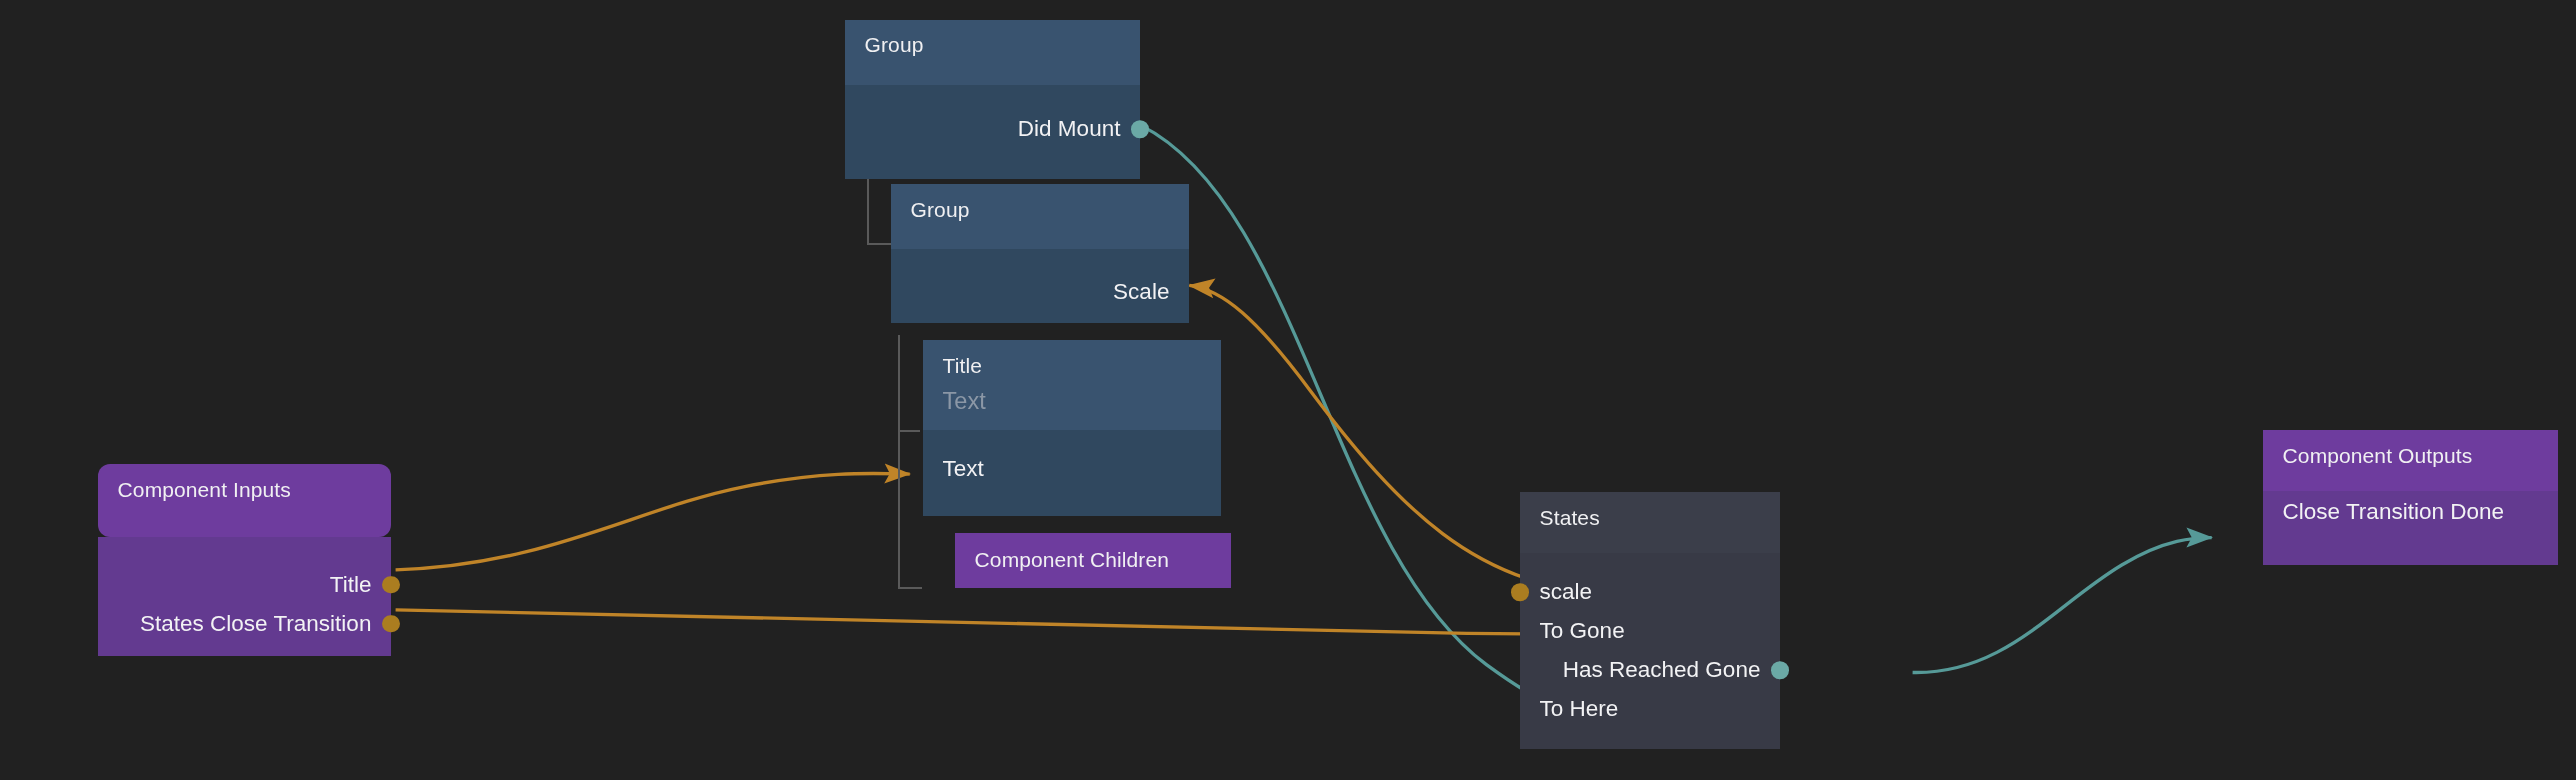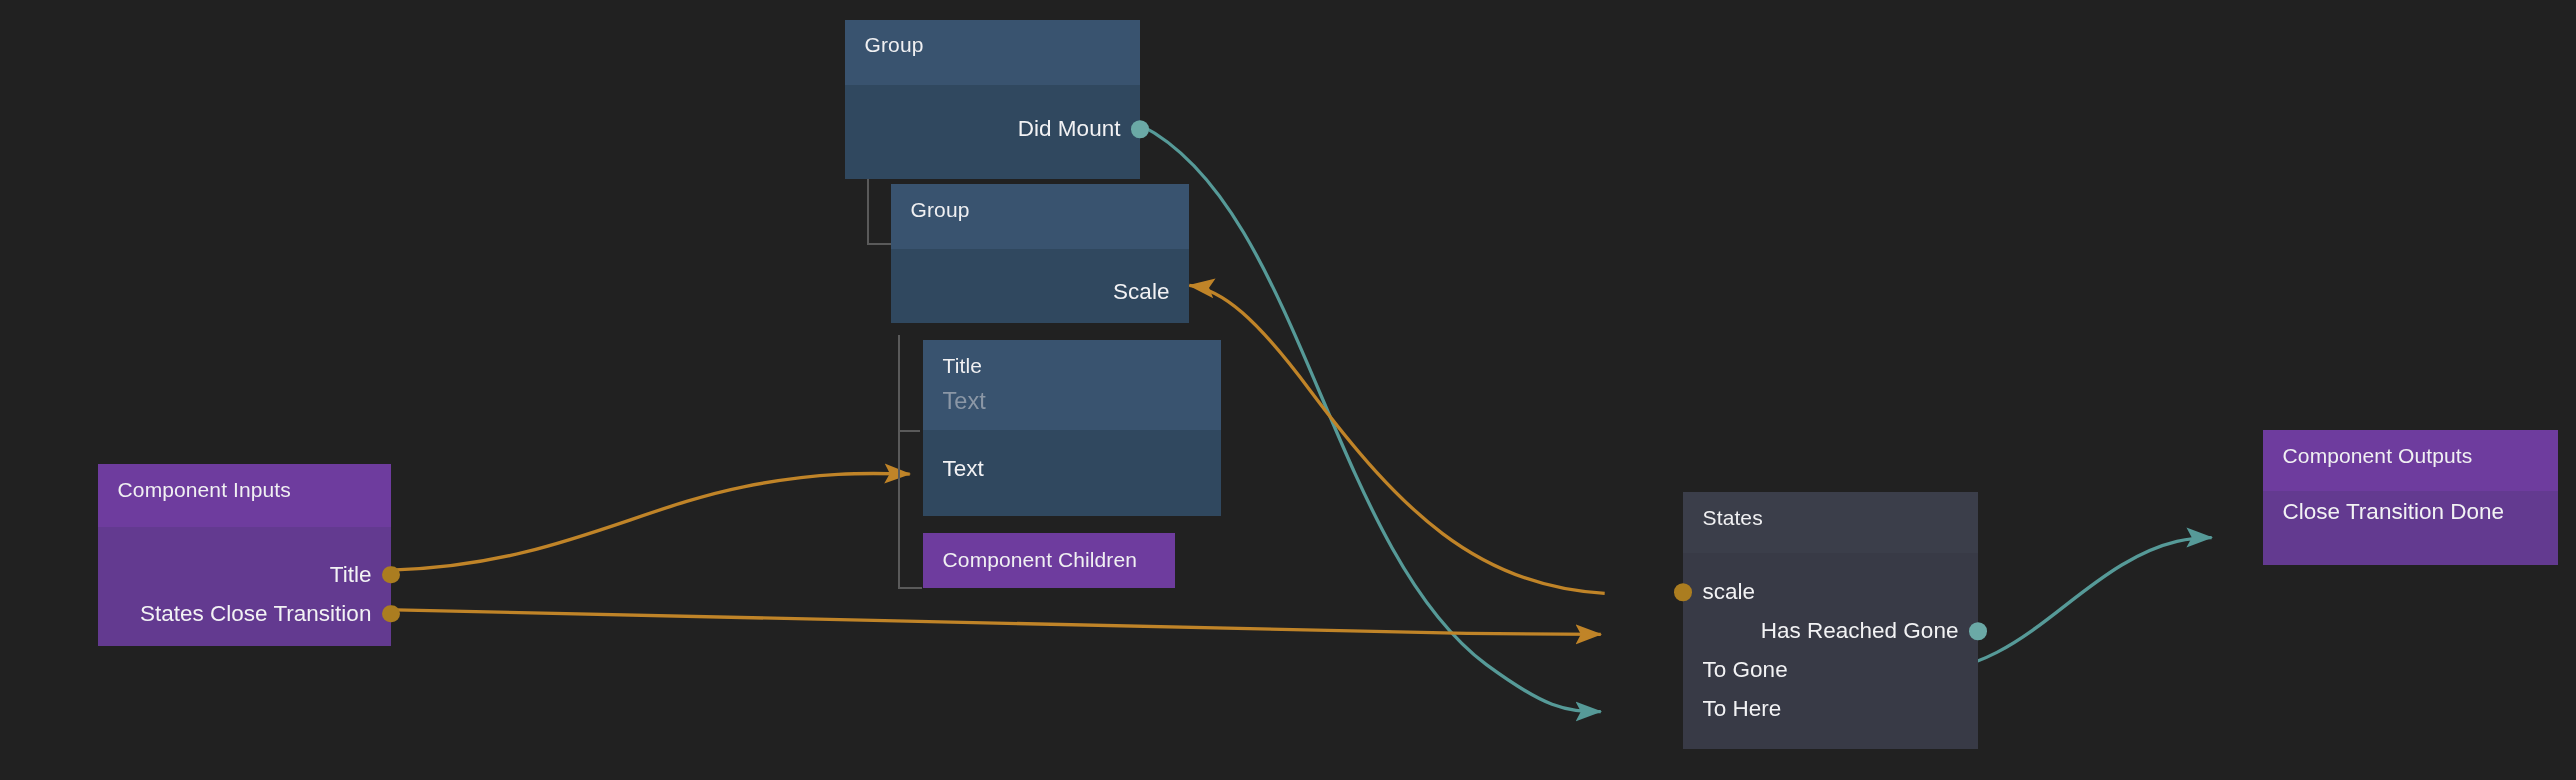--- a/index.html
+++ b/index.html
@@ -162,7 +162,7 @@
   </div>
 
   <div class="node node-purple" style="left:98px; top:464px; width:293px;">
-    <div class="node-header" style="height:63px;">
+    <div class="node-header" style="height:73px;border-radius:12px;">
       <span>Component Inputs</span>
     </div>
     <div class="node-body" style="height:119px; padding-top:28px;">

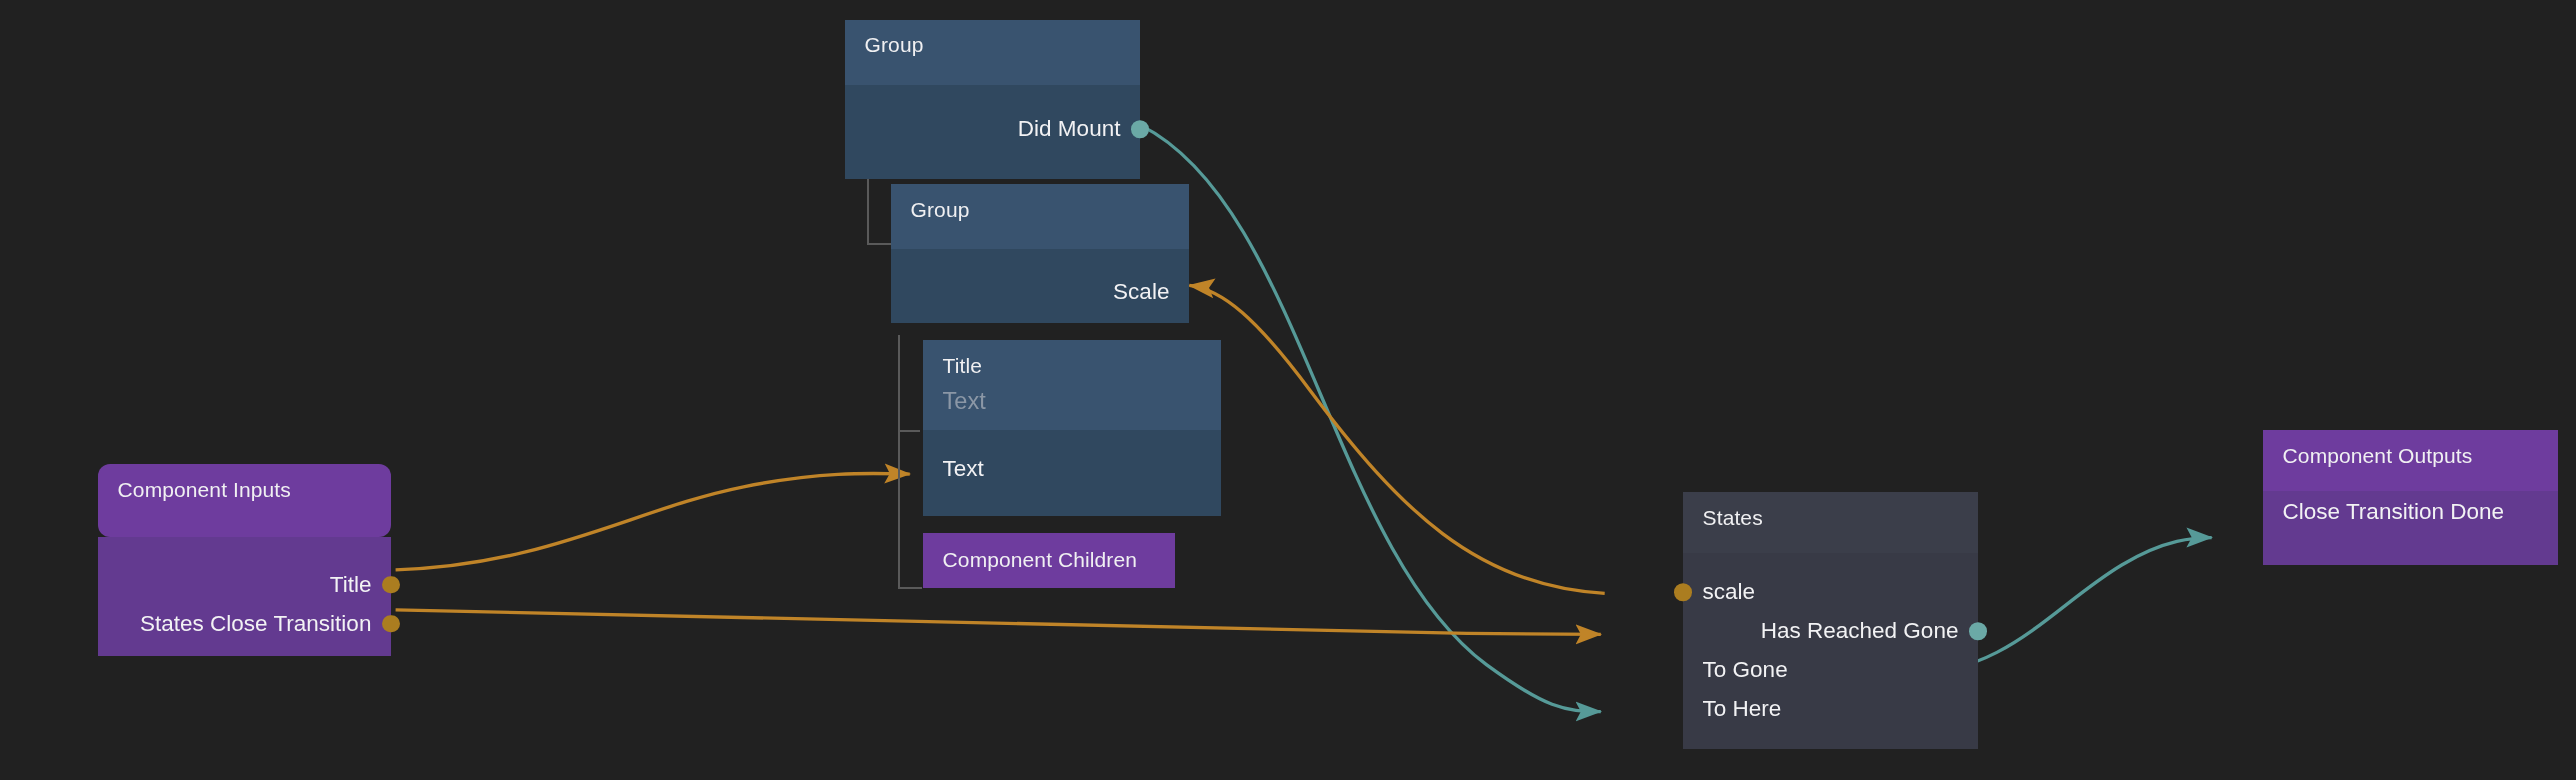--- a/index.html
+++ b/index.html
@@ -179,7 +179,7 @@
     </div>
   </div>
 
-  <div class="node node-dark" style="left:1683px; top:492px; width:295px;">
+  <div class="node node-dark" style="left:1520px; top:492px; width:260px;">
     <div class="node-header" style="height:61px;">
       <span>States</span>
     </div>

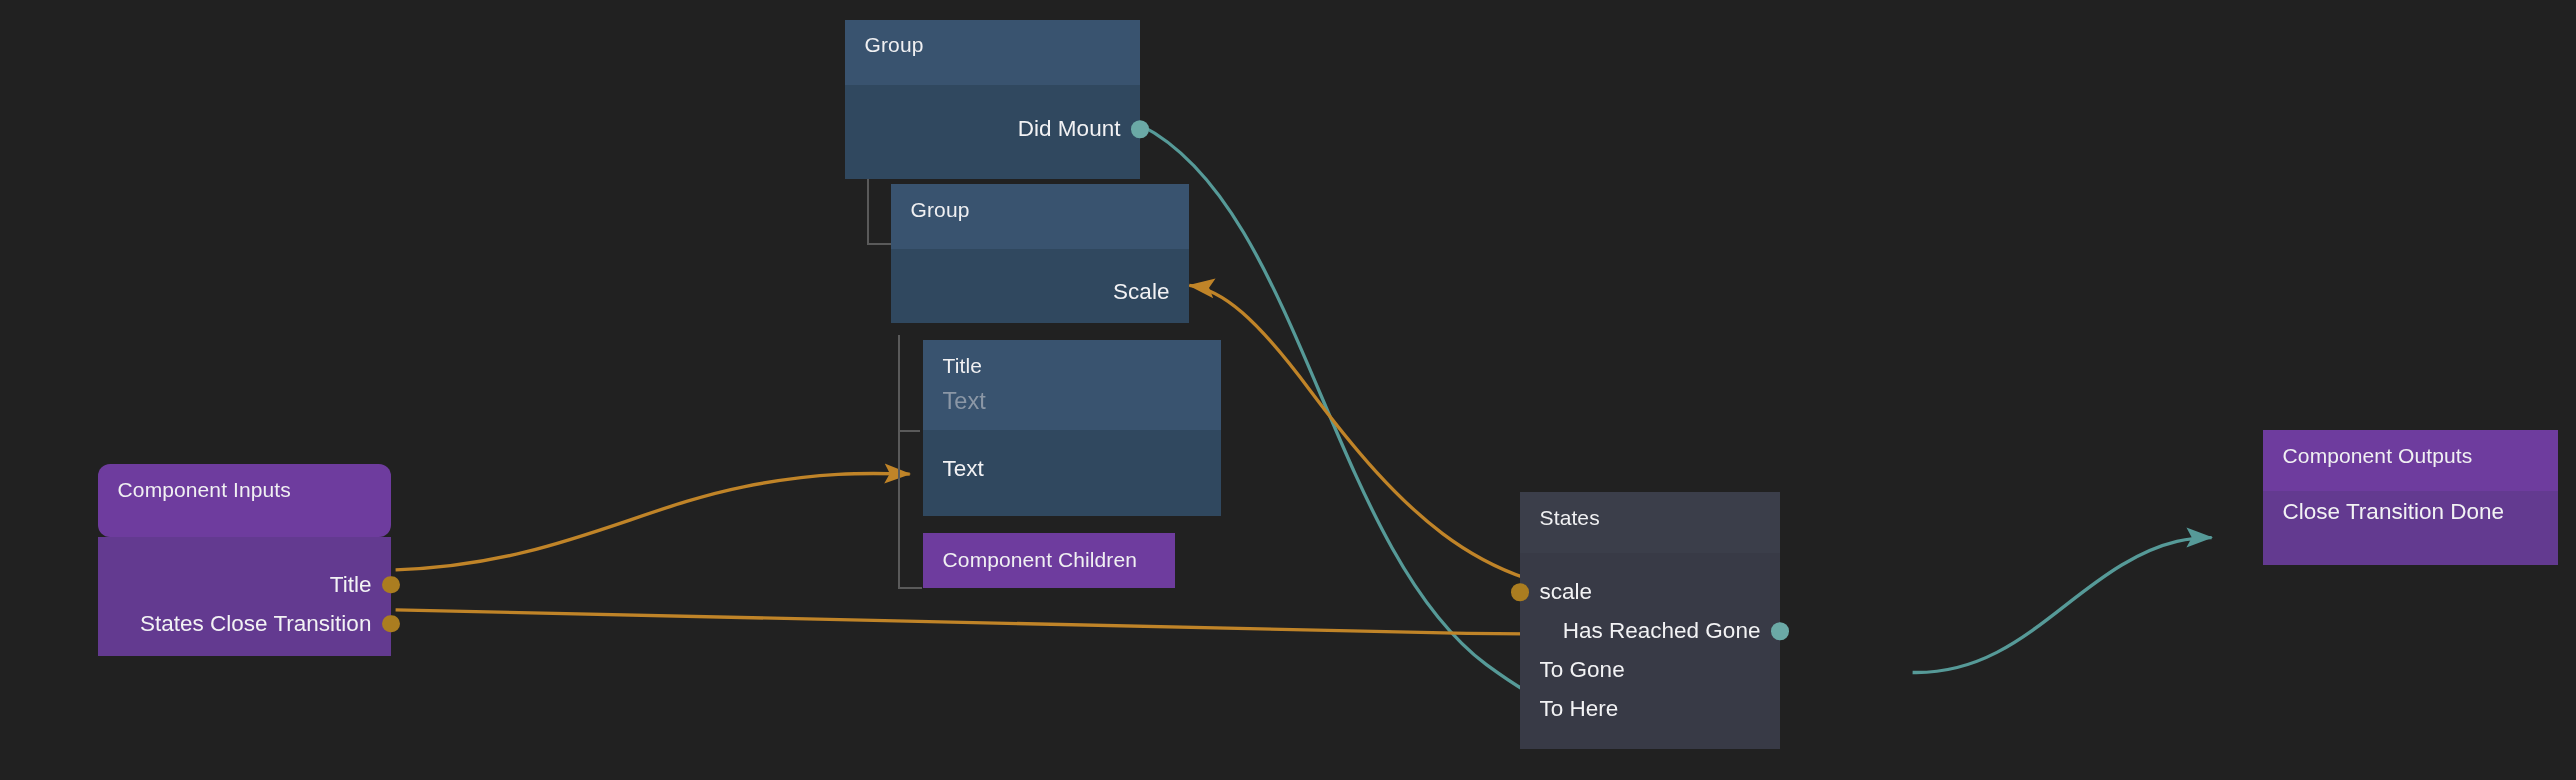--- a/index.html
+++ b/index.html
@@ -155,7 +155,7 @@
     </div>
   </div>
 
-  <div class="node node-purple" style="left:923px; top:533px; width:252px;">
+  <div class="node node-purple" style="left:955px; top:533px; width:276px;">
     <div class="node-header" style="height:55px; display:flex; align-items:center; padding-top:0;">
       <span>Component Children</span>
     </div>

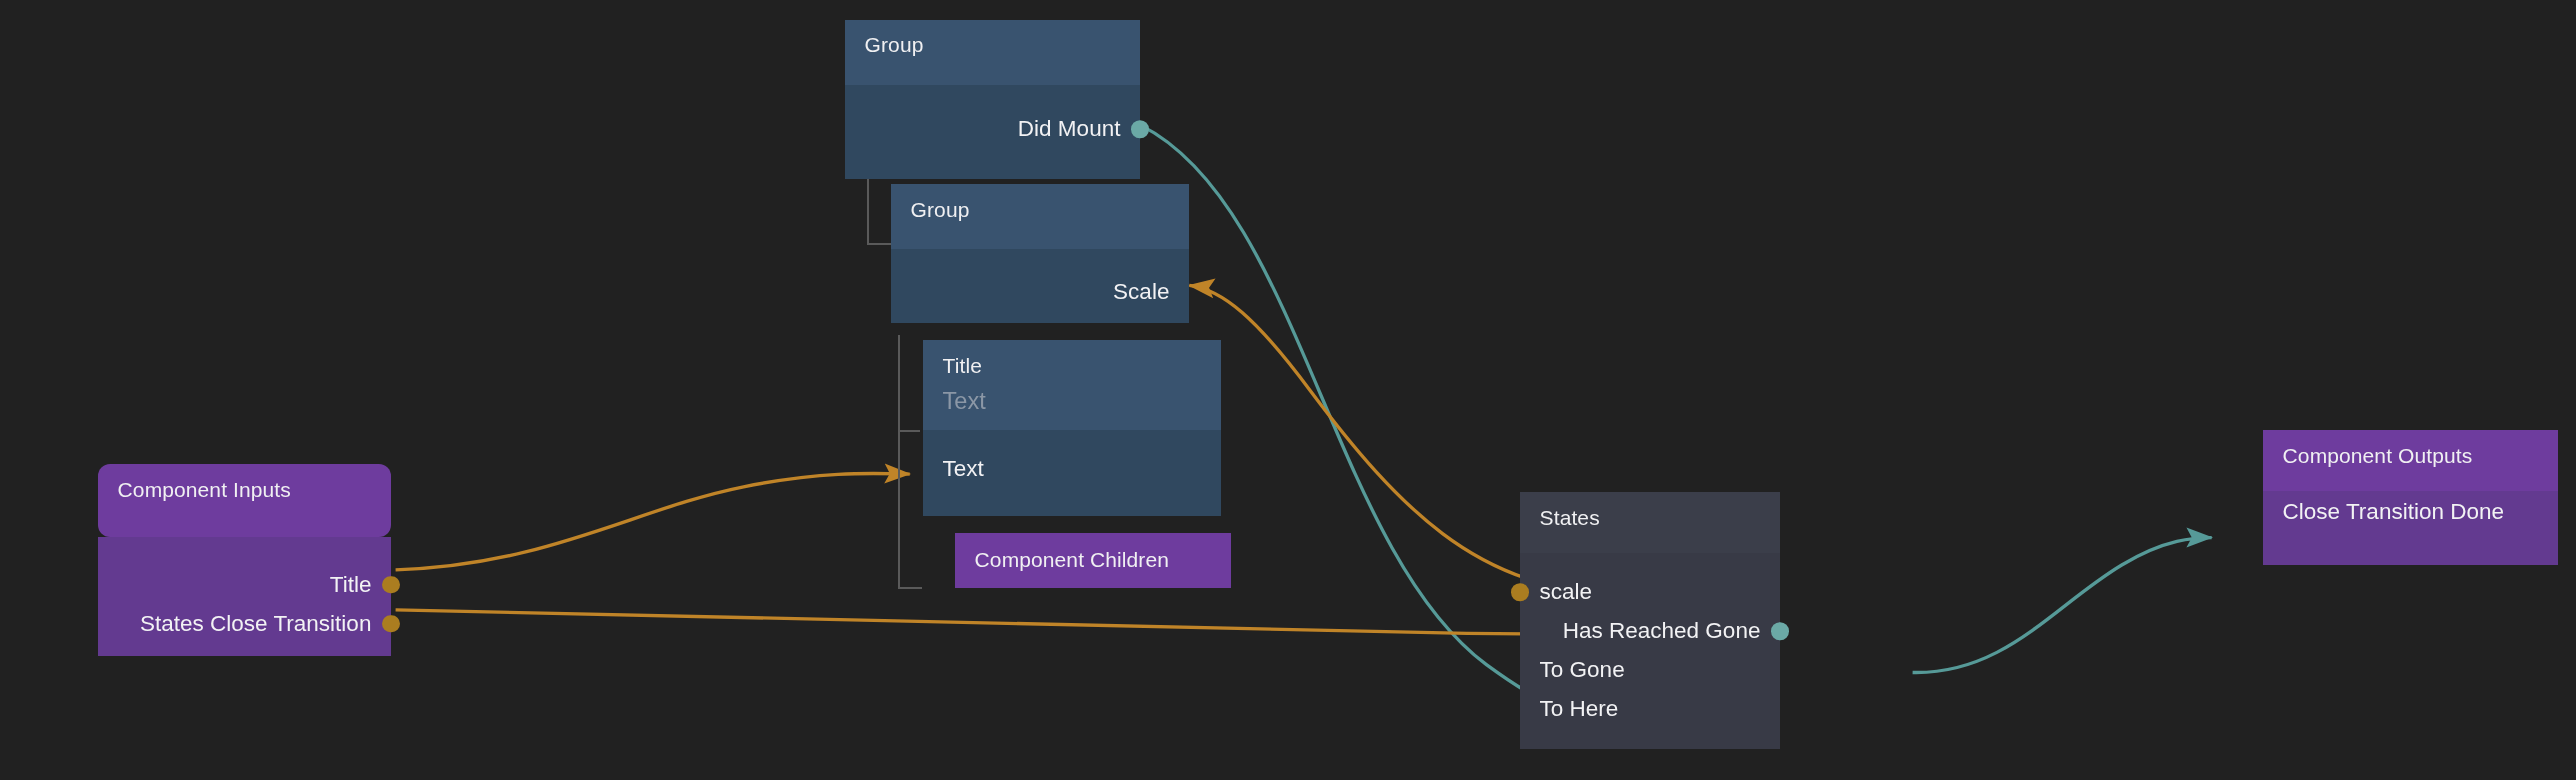--- a/index.html
+++ b/index.html
@@ -189,13 +189,13 @@
         <span style="position:absolute; left:-8.8px; top:50%; transform:translateY(-50%);
                      width:17.6px; height:17.6px; border-radius:50%; background:#ab7d20;"></span>
       </div>
+      <div class="port in">
+        <span>To Gone</span>
+      </div>
       <div class="port out">
         <span>Has Reached Gone</span>
         <span style="position:absolute; right:-8.8px; top:50%; transform:translateY(-50%);
                      width:17.6px; height:17.6px; border-radius:50%; background:#6ba9a6;"></span>
-      </div>
-      <div class="port in">
-        <span>To Gone</span>
       </div>
       <div class="port in">
         <span>To Here</span>

